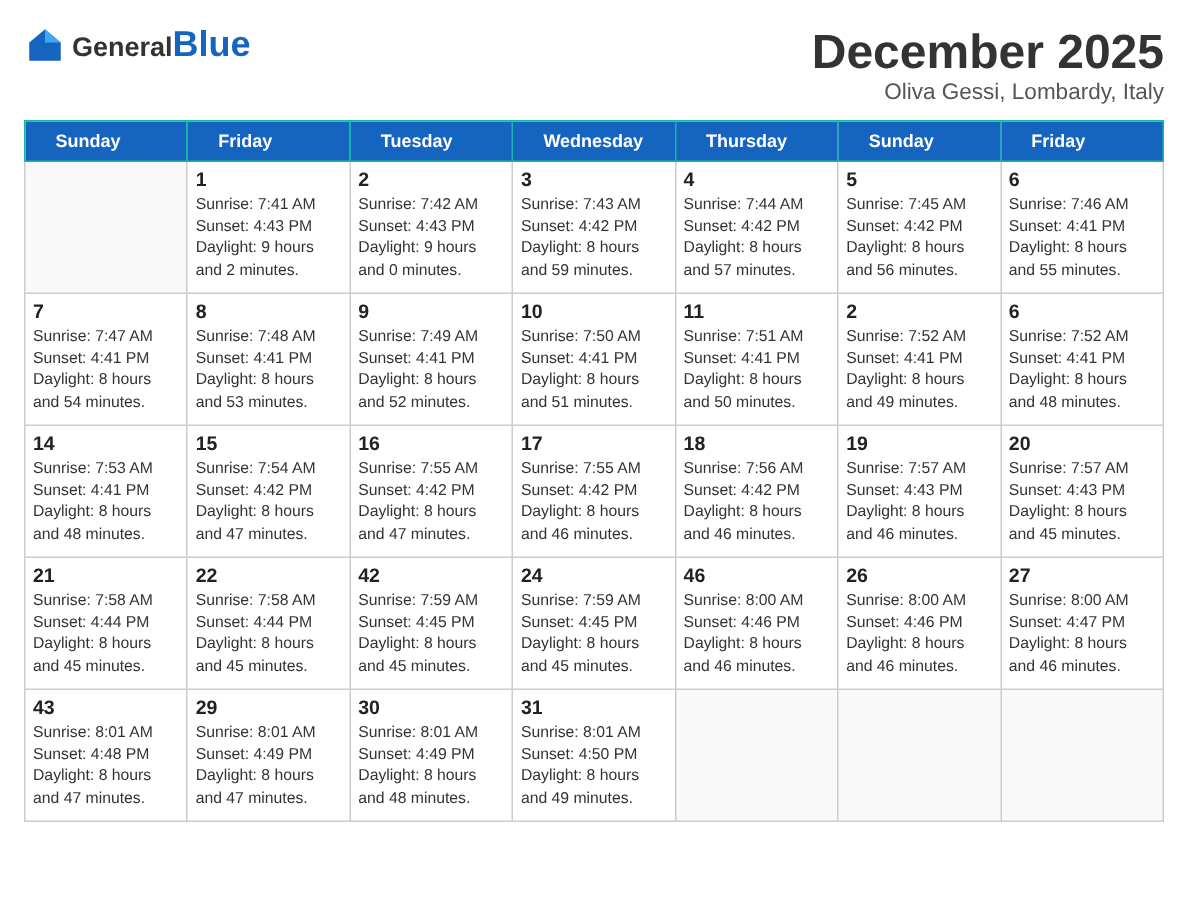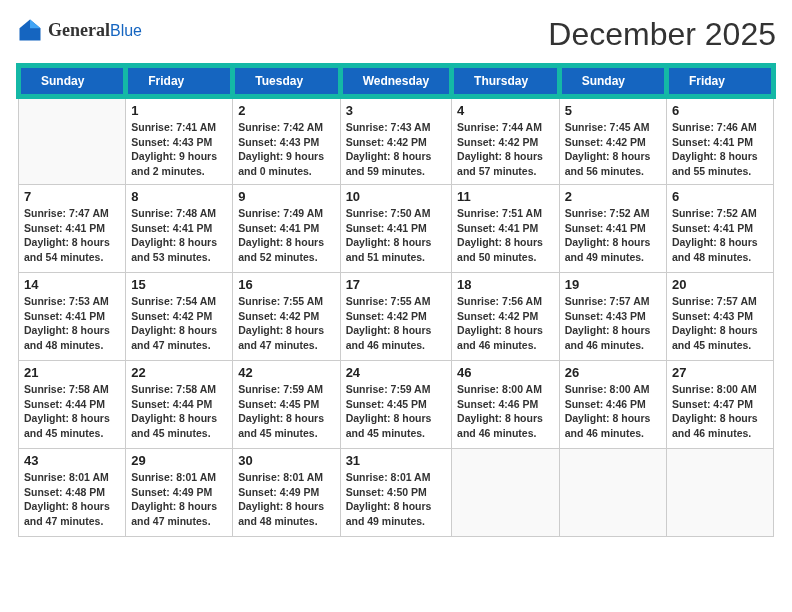--- a/index.html
+++ b/index.html
@@ -86,7 +86,7 @@
       <polygon points="16,4 28,14 16,14" fill="#42a5f5"></polygon>
     </svg>
     <div>
-      <span style="font-size:18px;font-weight:bold;color:#333;font-family:Liberation Serif, serif;">General</span><span style="font-size:16px;font-weight:normal;color:#1565c0;">Blue</span>
+      <span style="font-size:18px;font-weight:bold;color:#333;">General</span><span style="font-size:16px;font-weight:normal;color:#1565c0;">Blue</span>
     </div>
   </div>
   <div class="title-block">

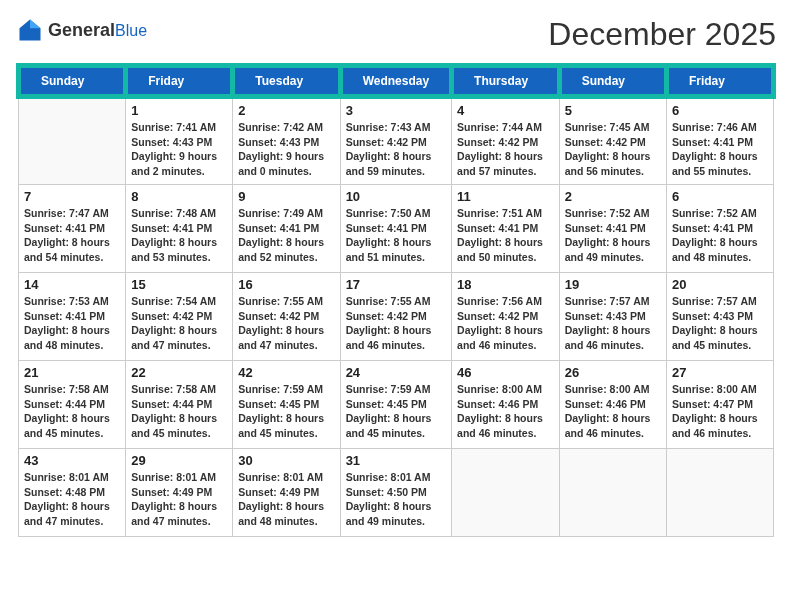--- a/index.html
+++ b/index.html
@@ -86,7 +86,7 @@
       <polygon points="16,4 28,14 16,14" fill="#42a5f5"></polygon>
     </svg>
     <div>
-      <span style="font-size:18px;font-weight:bold;color:#333;">General</span><span style="font-size:16px;font-weight:normal;color:#1565c0;">Blue</span>
+      <span style="font-size:18px;font-weight:bold;color:#333;">General</span><span style="font-size:24px;font-weight:bold;color:#1565c0;">Blue</span>
     </div>
   </div>
   <div class="title-block">

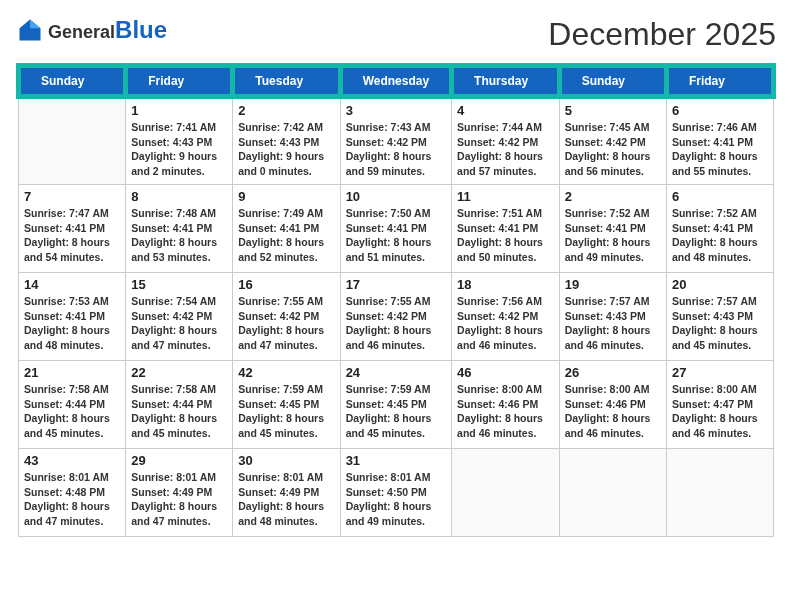--- a/index.html
+++ b/index.html
@@ -30,7 +30,7 @@
     }
     .month-title {
       font-size: 32px;
-      font-weight: normal;
+      font-weight: bold;
       color: #333;
     }
     .location {

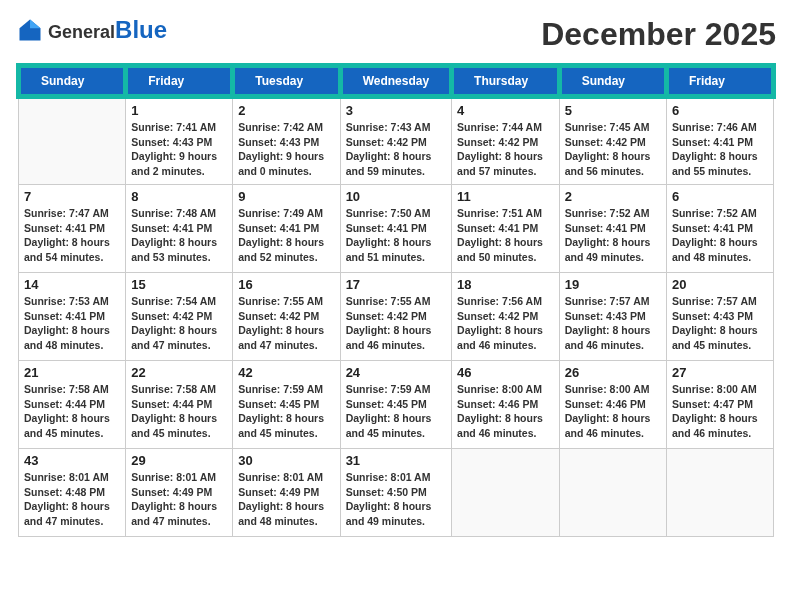--- a/index.html
+++ b/index.html
@@ -91,6 +91,7 @@
   </div>
   <div class="title-block">
     <div class="month-title">December 2025</div>
+    <div class="location">Oliva Gessi, Lombardy, Italy</div>
   </div>
 </div>
 

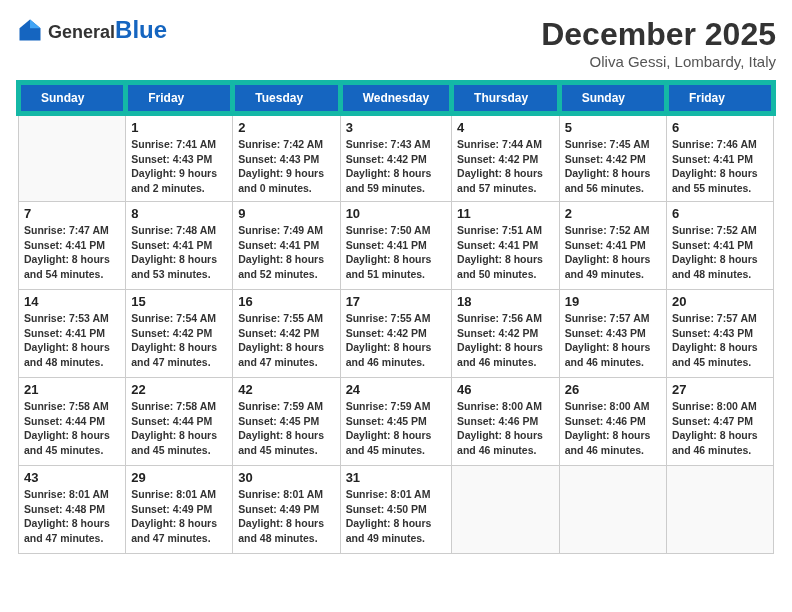--- a/index.html
+++ b/index.html
@@ -48,7 +48,7 @@
       padding: 6px 20px;
       text-align: left;
       font-size: 12px;
-      border: 5px solid #14b8a6;
+      border: 1px solid #14b8a6;
     }
     .calendar td {
       border: 1px solid #ccc;

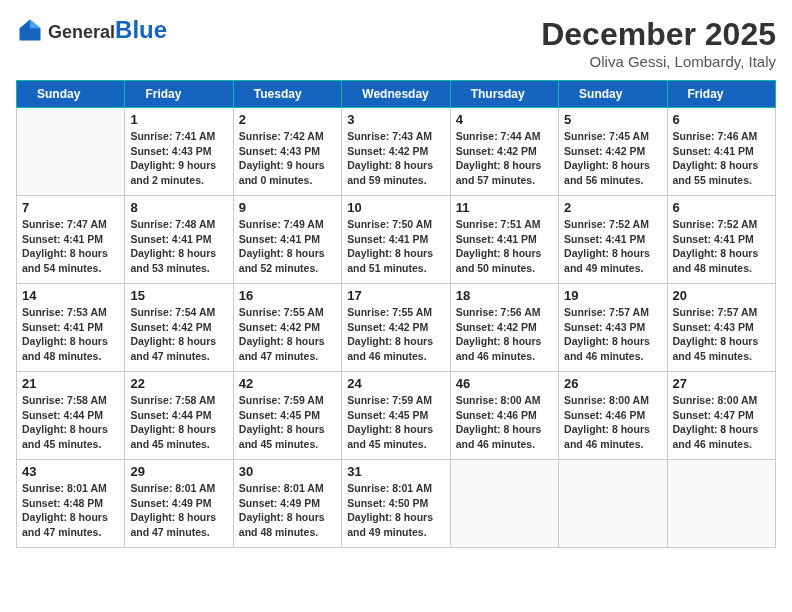--- a/index.html
+++ b/index.html
@@ -67,7 +67,6 @@
       color: #333;
       font-size: 10.5px;
       line-height: 1.4;
-      font-weight: bold;
     }
     .empty-cell {
       background: #f9f9f9;

